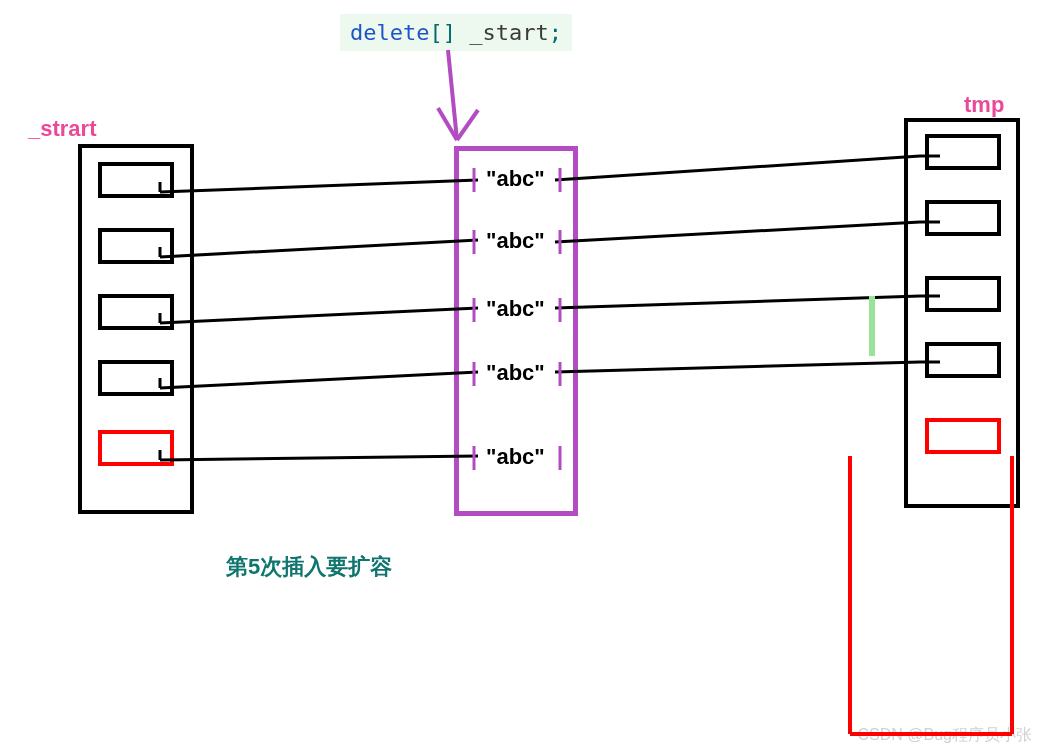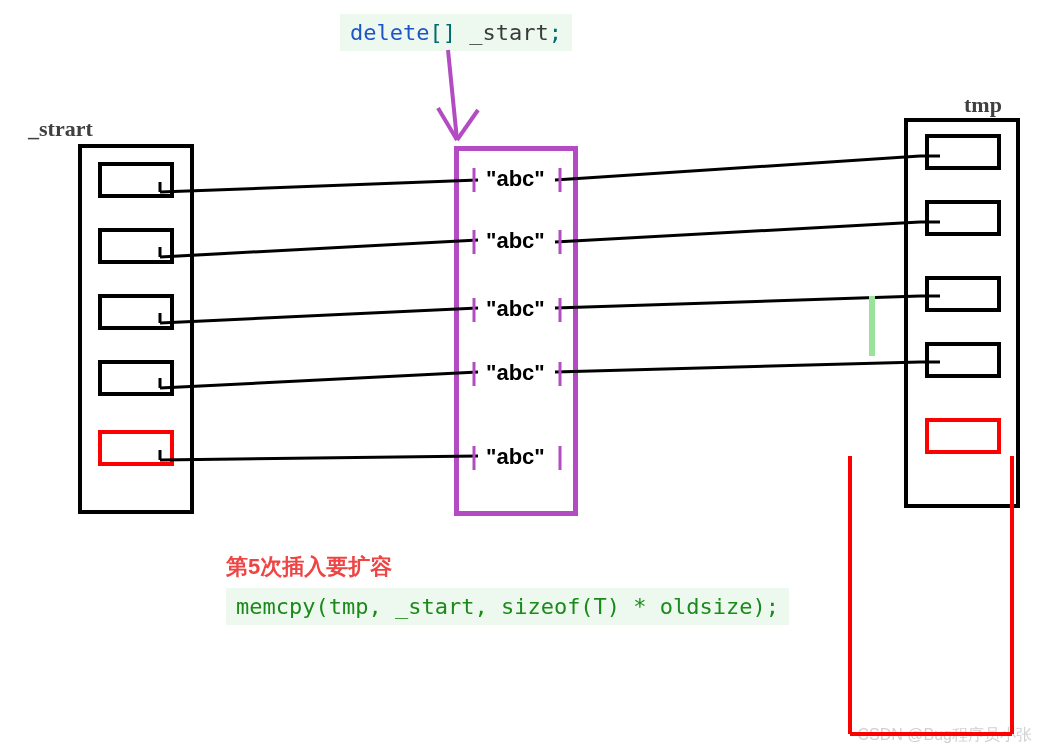--- a/index.html
+++ b/index.html
@@ -42,8 +42,7 @@
     position: absolute;
     font-weight: bold;
     font-size: 22px;
-    color: #404040;
-    font-family: Liberation Serif, serif;
+    color: #ec4899;
   }
   
   .container {

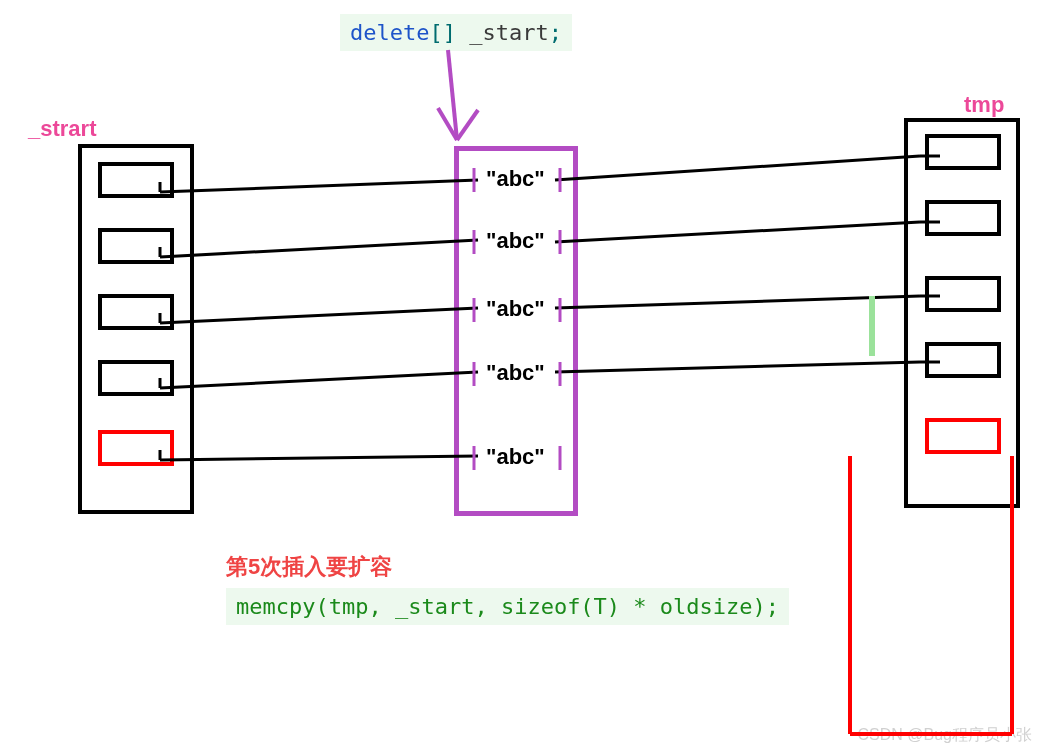--- a/index.html
+++ b/index.html
@@ -77,7 +77,7 @@
   
   .red-caption {
     position: absolute;
-    color: #ef4444;
+    color: #0f766e;
     font-weight: bold;
     font-size: 22px;
   }

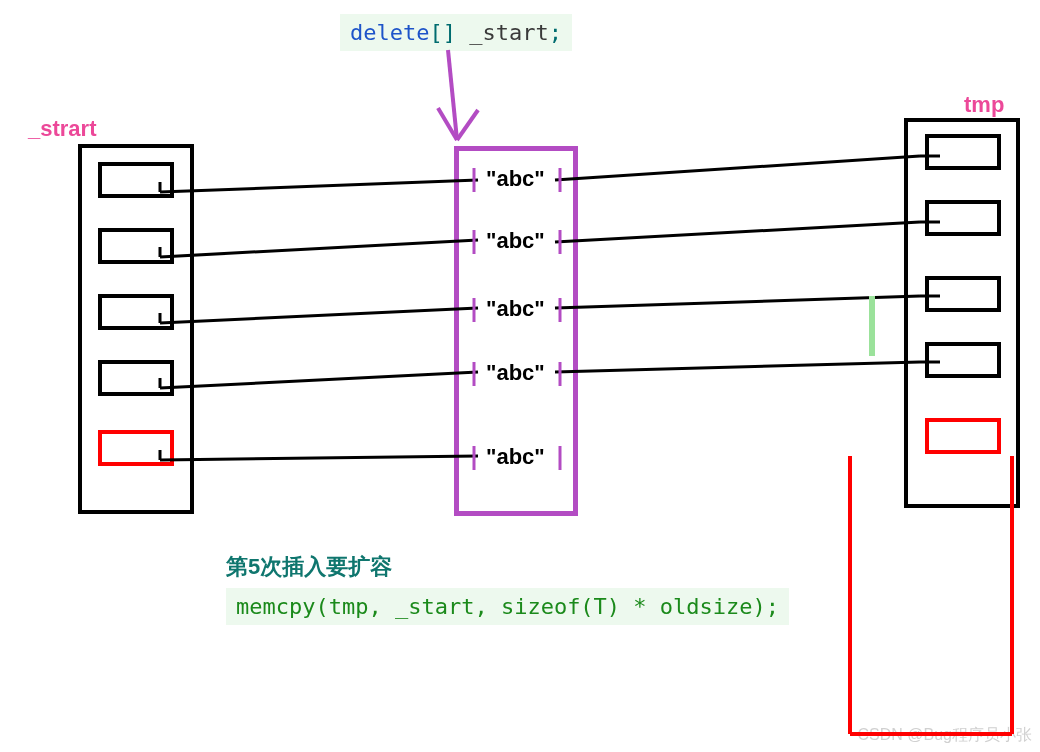--- a/index.html
+++ b/index.html
@@ -142,7 +142,6 @@
 
   <div class="red-caption" style="left:226px; top:552px;">第5次插入要扩容</div>
 
-  <div class="code-box" style="left:226px; top:588px; color:#1b8a1b;">memcpy(tmp, _start, sizeof(T) * oldsize);</div>
 
 
   <div class="watermark">CSDN @Bug程序员小张</div>

